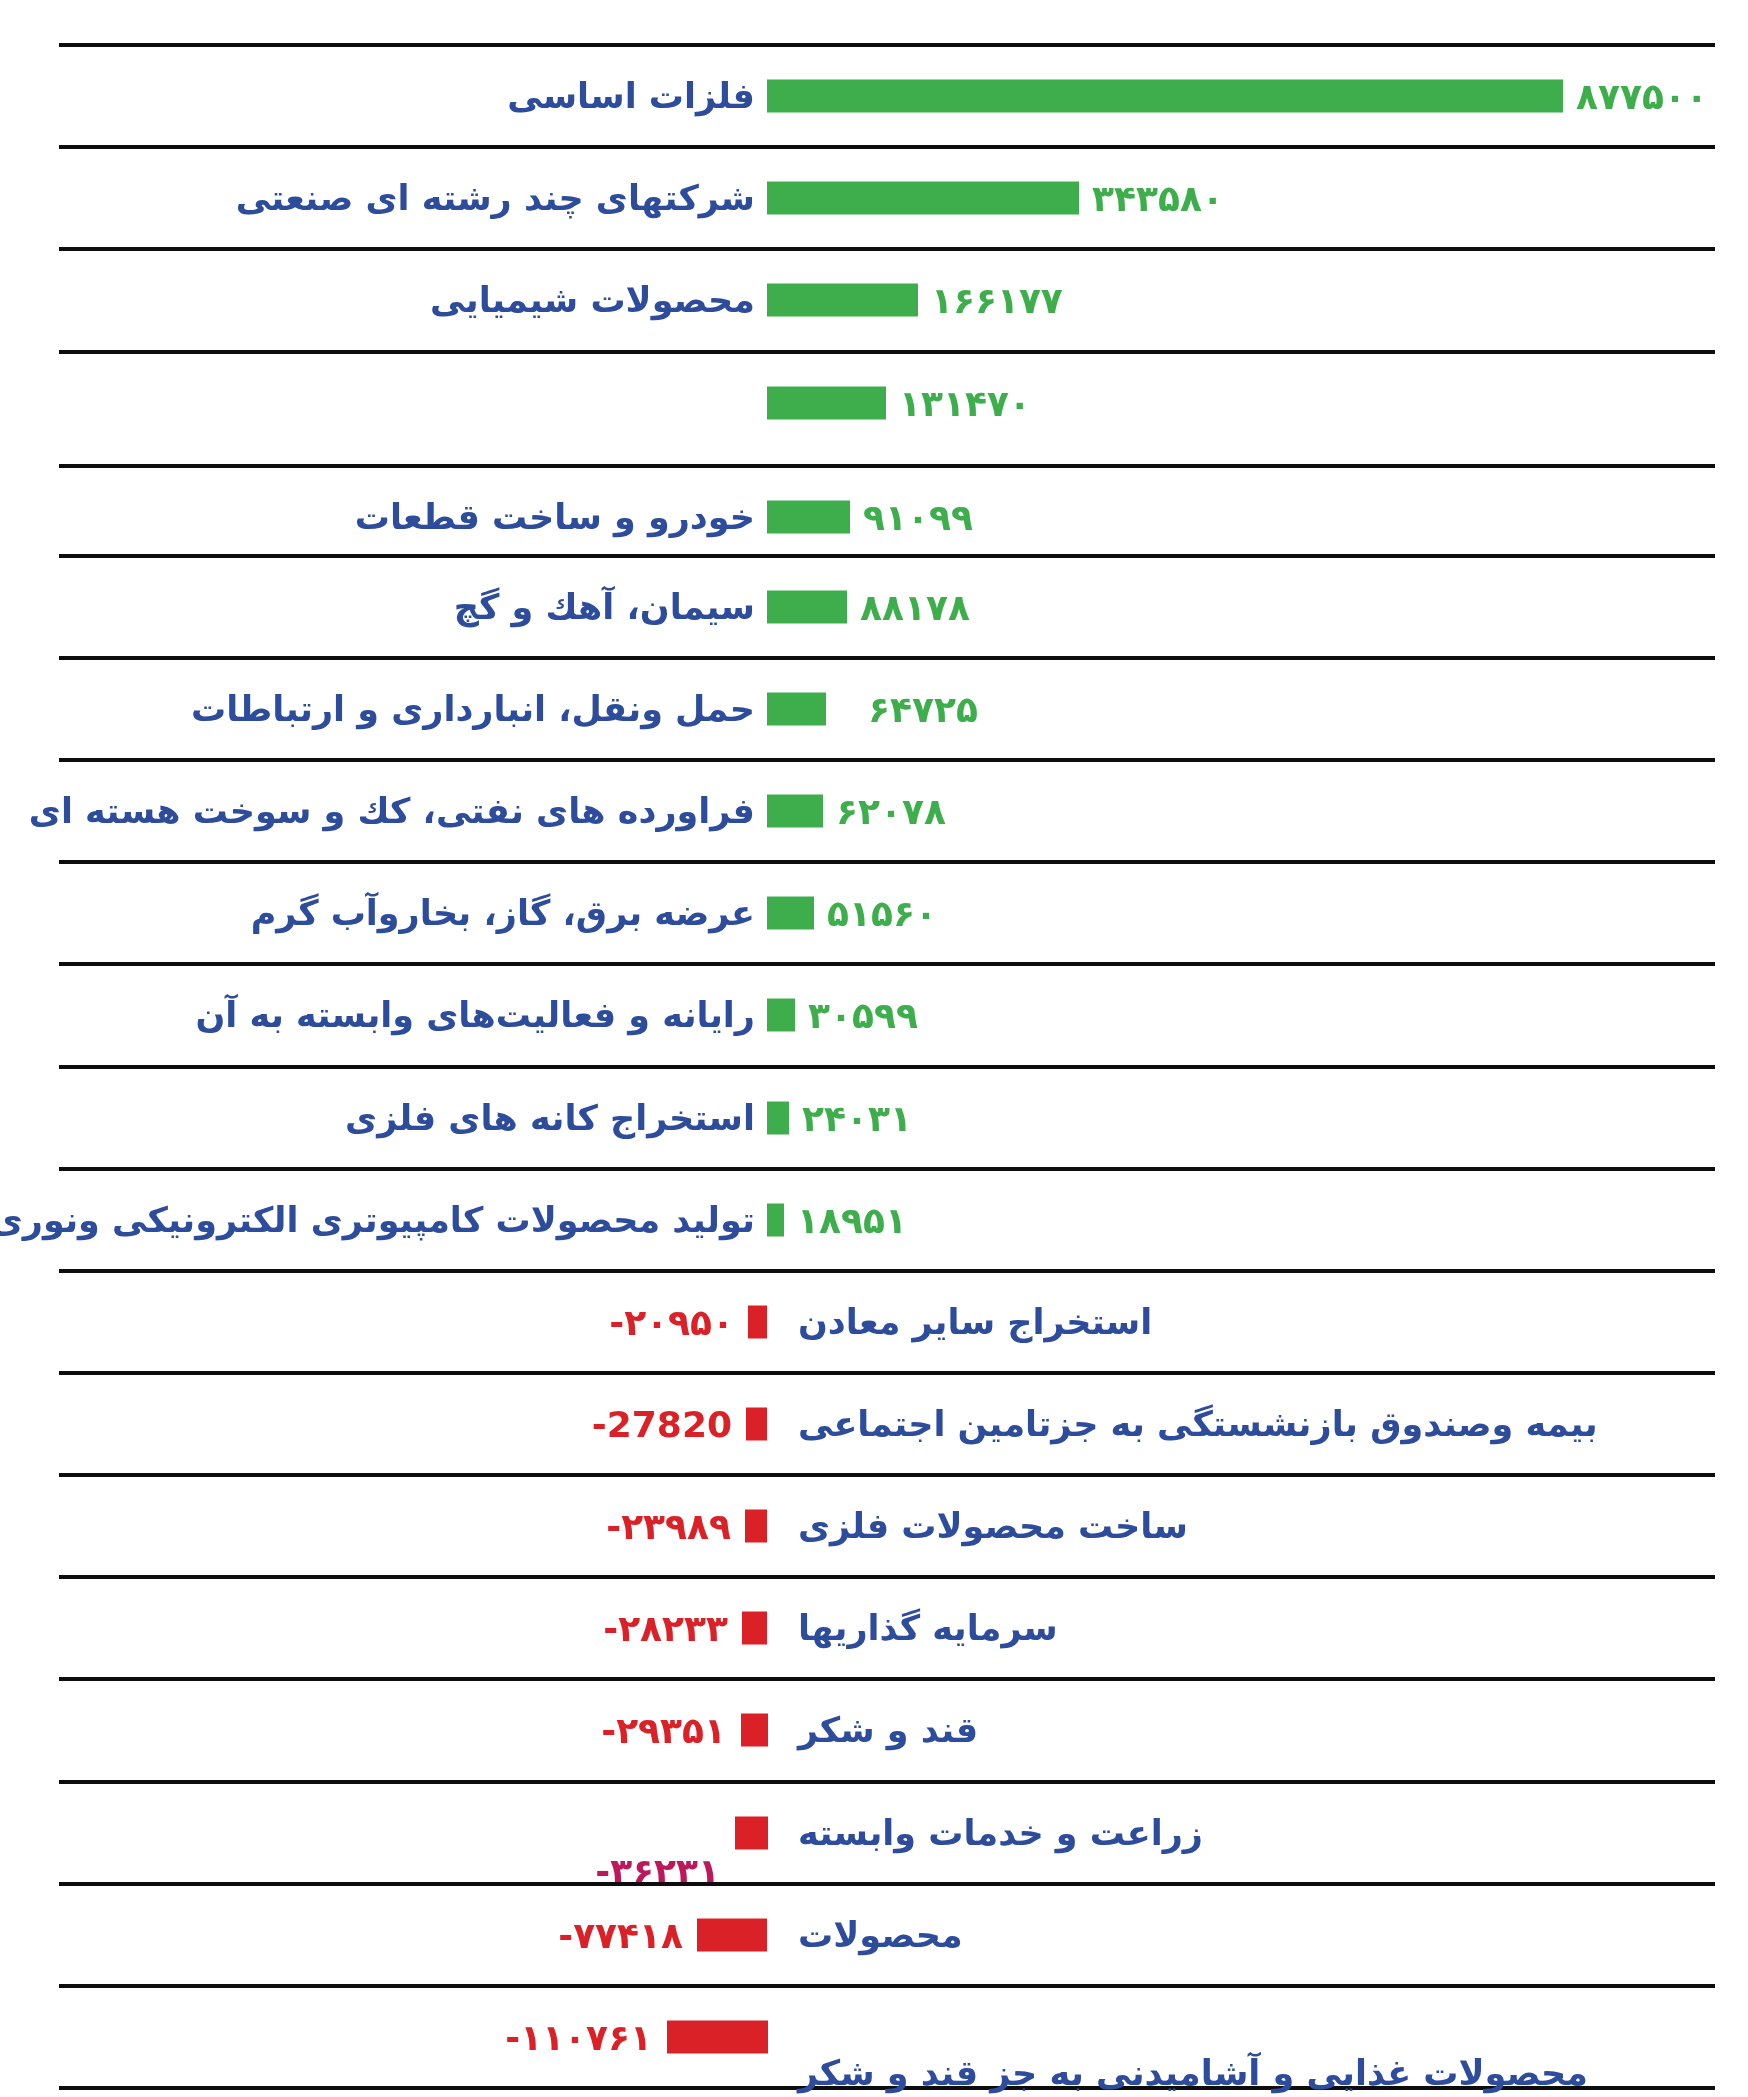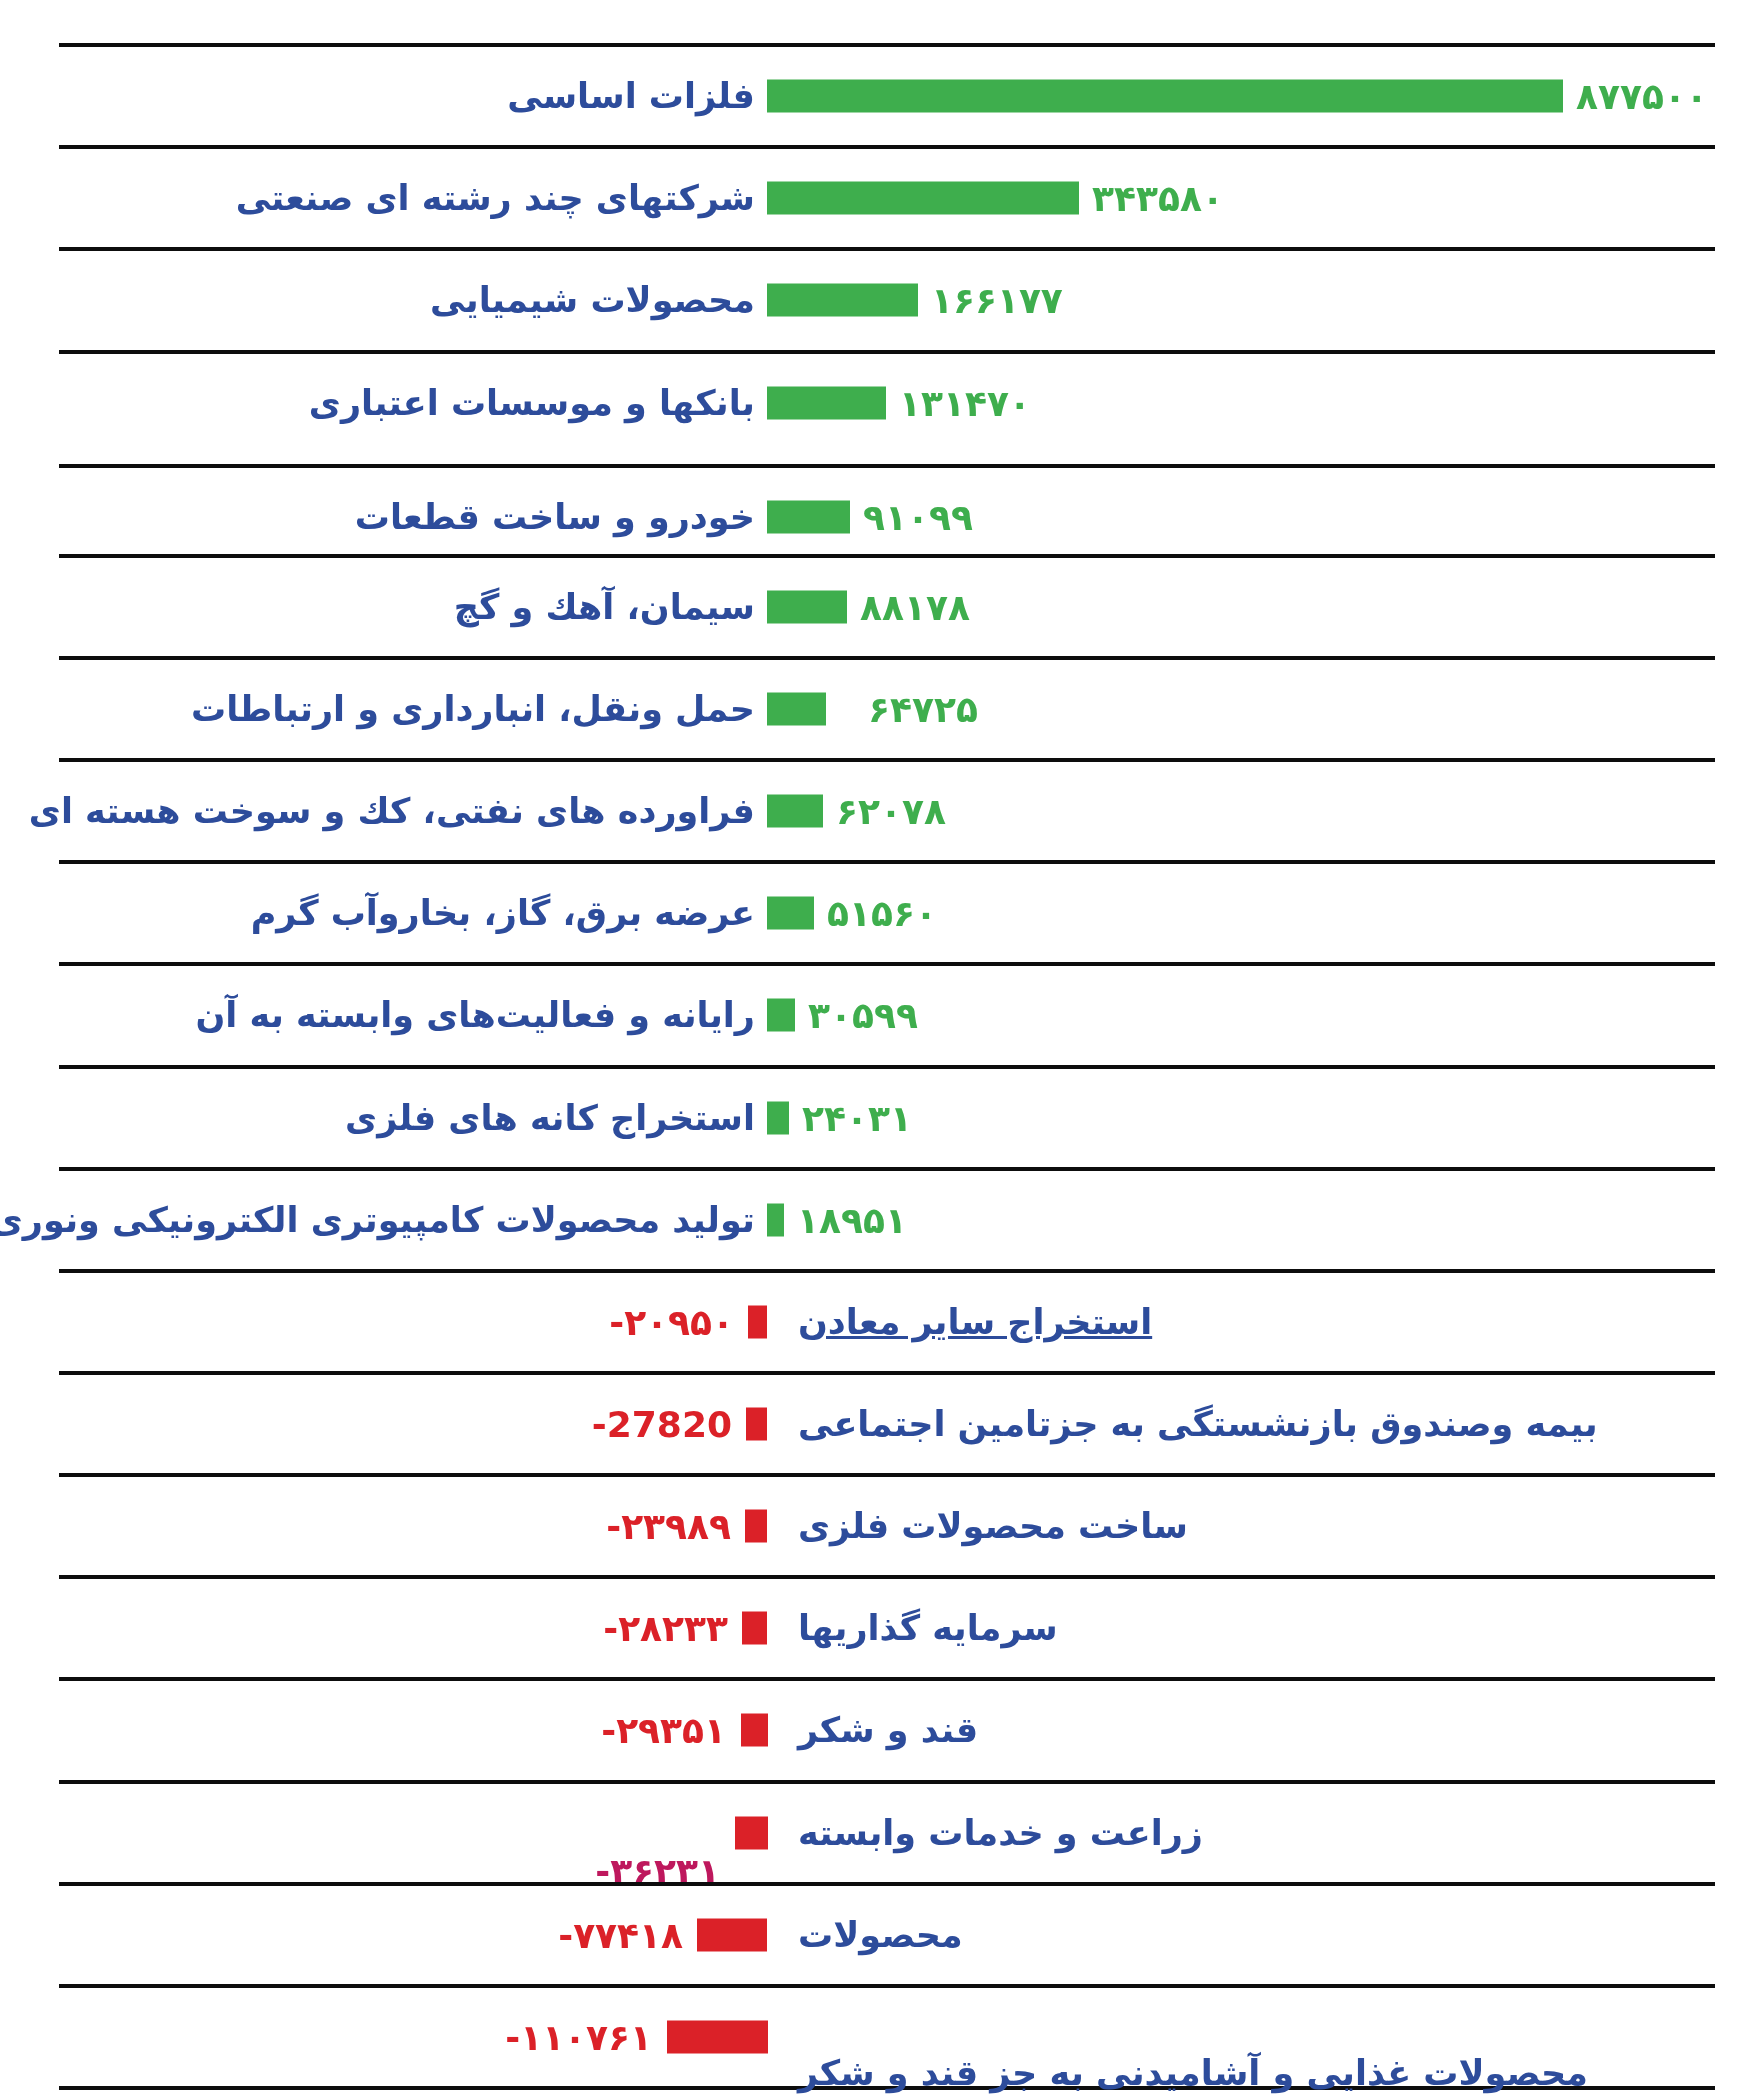--- a/index.html
+++ b/index.html
@@ -76,7 +76,6 @@
       <span class="val" dir="ltr" style="color: rgb(62, 174, 77); left: 872px;">۱۶۶۱۷۷</span>
     </div>
     <div class="row" style="top: 350px;">
-      <span class="lbl" dir="rtl" style="right: 960px;">بانكها و موسسات اعتباری</span>
       <div class="bar" style="width: 119px; left: 708px; background: rgb(62, 174, 77);"></div>
       <span class="val" dir="ltr" style="color: rgb(62, 174, 77); left: 840px;">۱۳۱۴۷۰</span>
     </div>

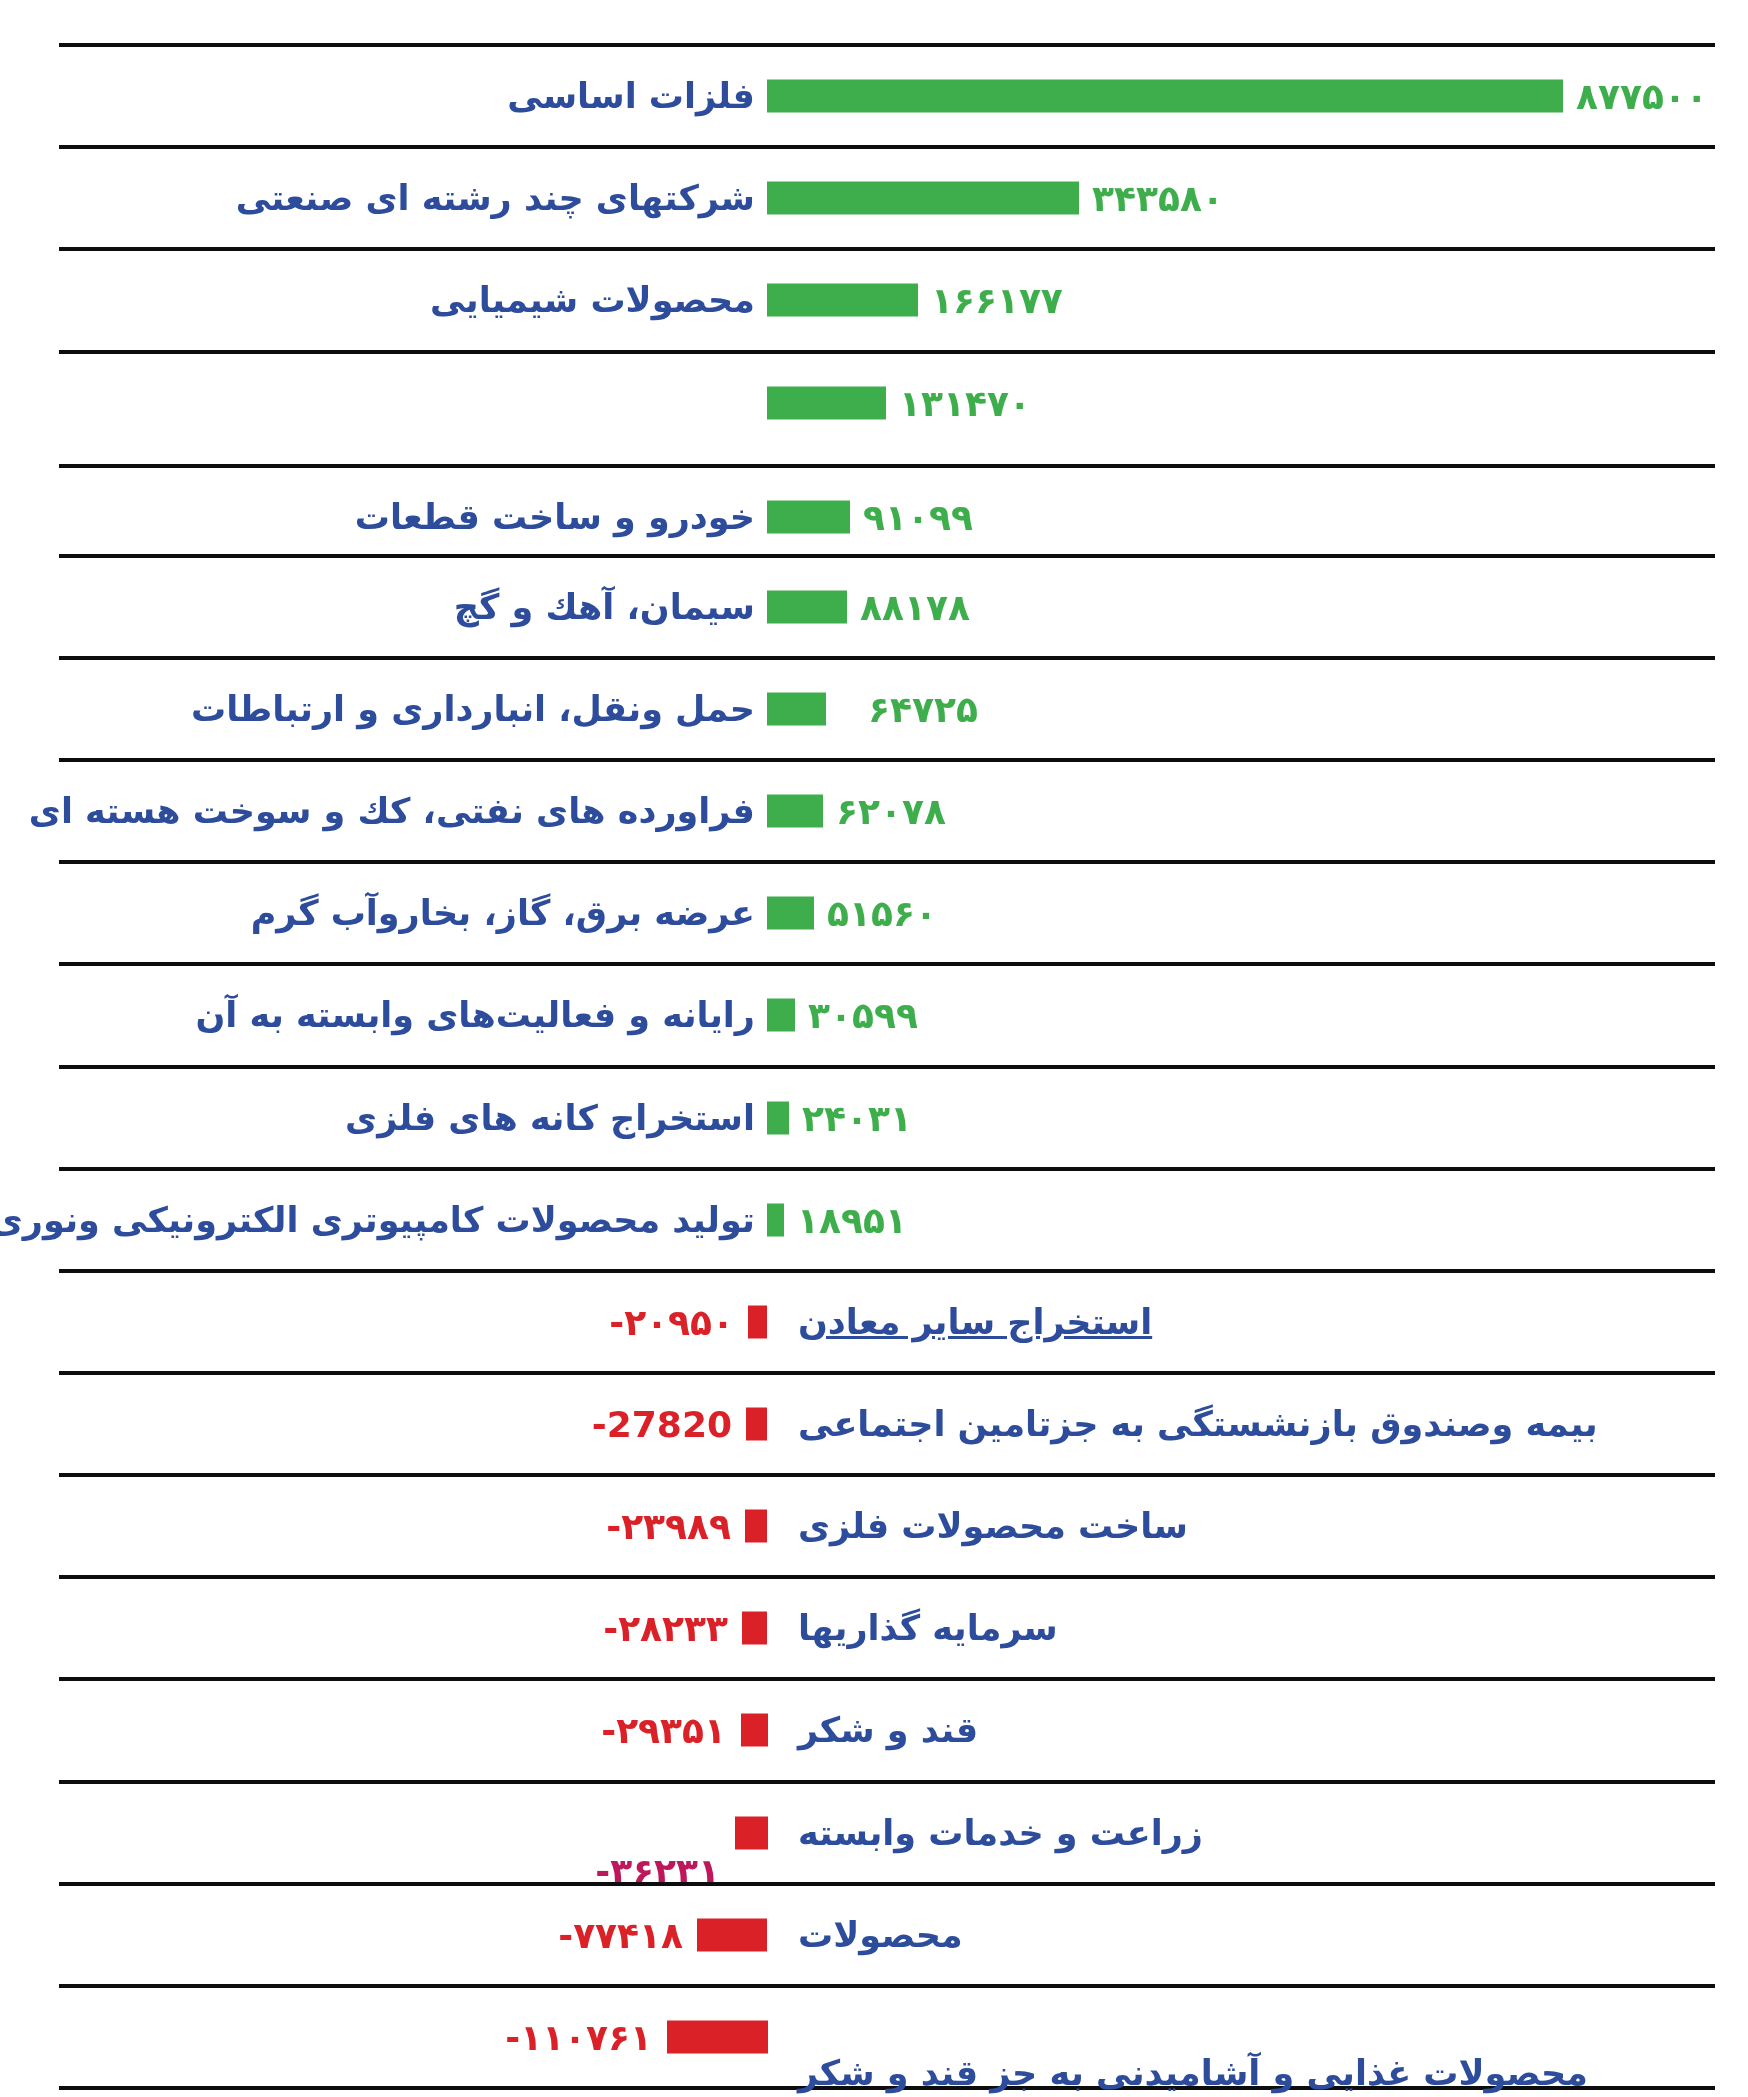--- a/index.html
+++ b/index.html
@@ -120,7 +120,7 @@
       <span class="val" dir="ltr" style="color: rgb(62, 174, 77); left: 738px;">۱۸۹۵۱</span>
     </div>
     <div class="row" style="top: 1269px;">
-      <span class="lbl" dir="rtl" style="left: 739px; text-decoration: underline;">استخراج سایر معادن</span>
+      <span class="lbl" dir="rtl" style="left: 739px;">استخراج سایر معادن</span>
       <div class="bar" style="width: 19px; left: 689px; background: rgb(219, 33, 40);"></div>
       <span class="val" dir="ltr" style="color: rgb(219, 33, 40); right: 981px;">-۲۰۹۵۰</span>
     </div>

